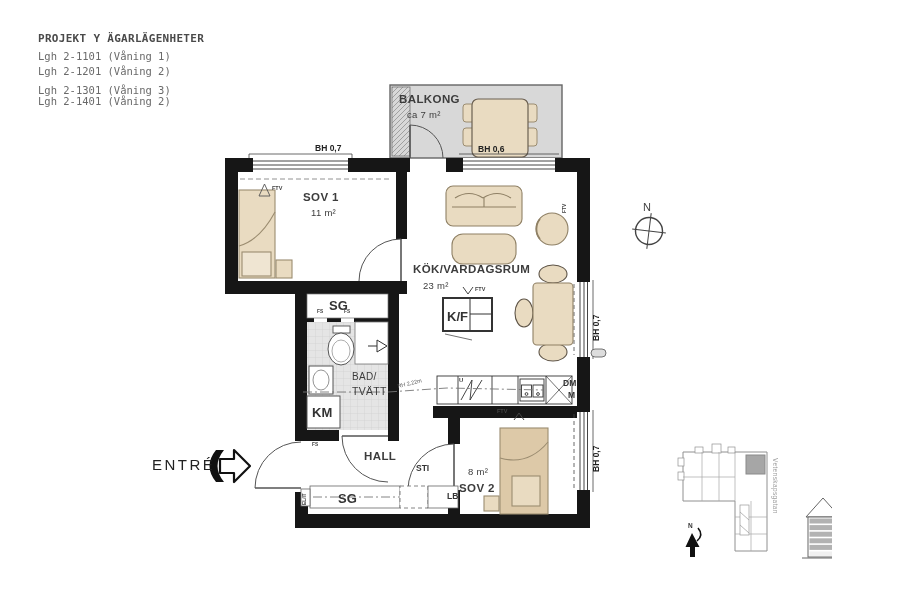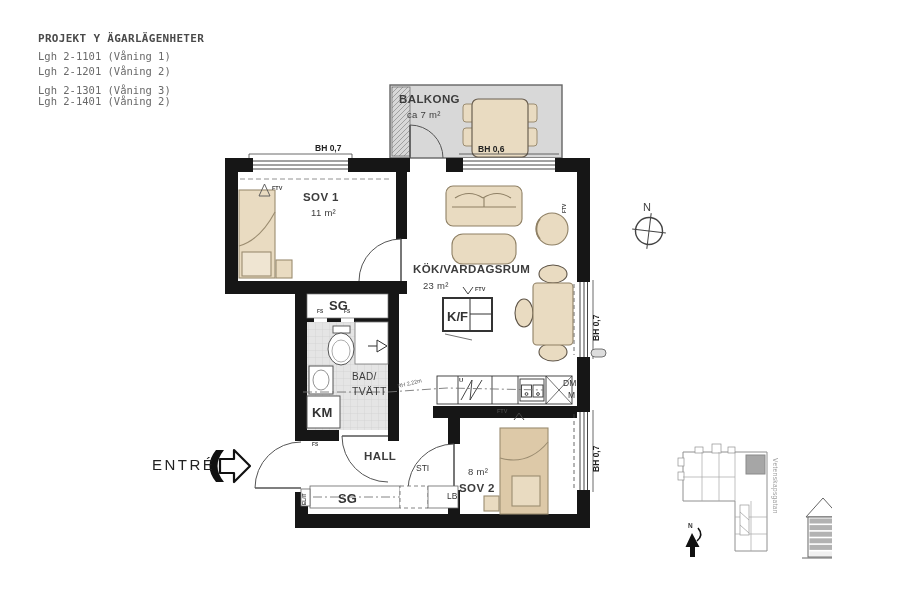--- a/index.html
+++ b/index.html
@@ -15,7 +15,7 @@
   .area{font-size:9.5px;color:#3c3c3c;letter-spacing:.3px;margin-left:8px;}
   .bh{font-size:8.5px;font-weight:700;color:#222;}
   .fix9{font-size:13px;font-weight:600;color:#333;}
-  .fix85{font-size:8.5px;font-weight:400;color:#333;padding-left:12px;}
+  .fix85{font-size:8.5px;font-weight:700;color:#333;padding-left:12px;}
   .tinymark{font-size:5.5px;font-weight:600;color:#444;}
   .fsmark{font-size:4.8px;font-weight:600;color:#444;}
   .rotccw{transform:rotate(-90deg);transform-origin:left top;}

